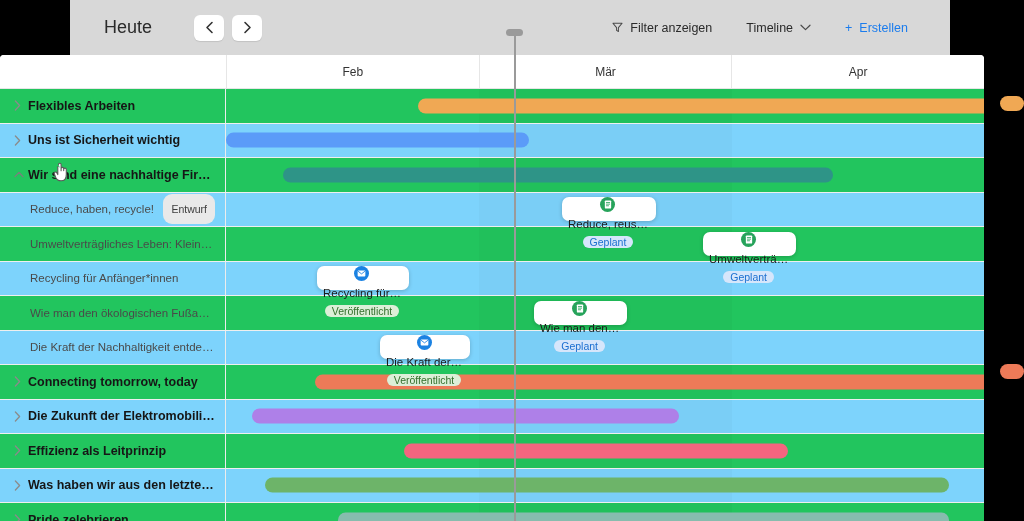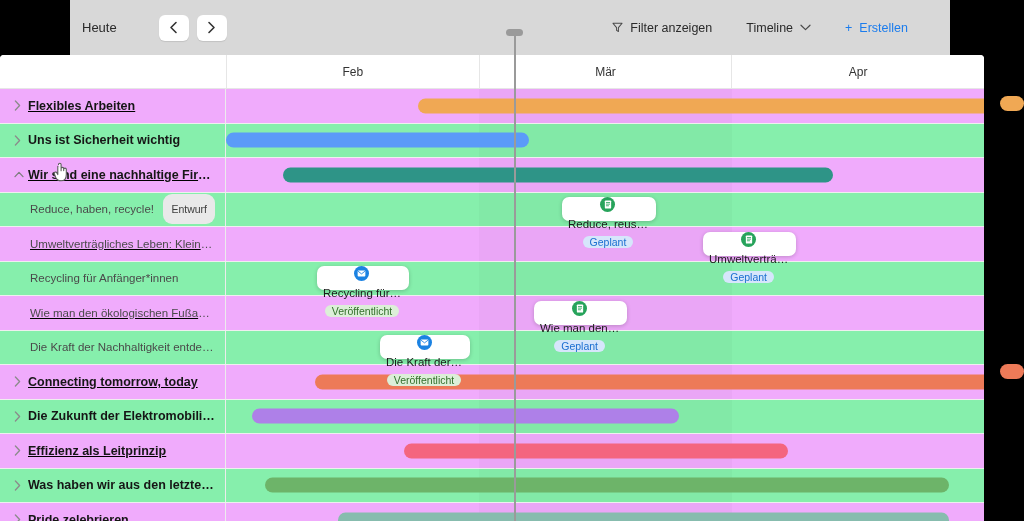--- a/index.html
+++ b/index.html
@@ -8,7 +8,7 @@
 
   
   .toolbar{position:absolute;left:70px;top:0;width:880px;height:55px;background:#d8d8d8;display:flex;align-items:center;}
-  .tb-today{font-size:13px;color:#2a2a2a;margin-left:12px;}
+  .tb-today{font-size:18px;color:#2a2a2a;margin-left:34px;}
   .nav-group{display:flex;gap:8px;margin-left:42px;}
   .navbtn{width:30px;height:26px;background:#fff;border-radius:6px;display:flex;align-items:center;justify-content:center;box-shadow:0 1px 1px rgba(0,0,0,.10);}
   .navbtn svg{display:block}

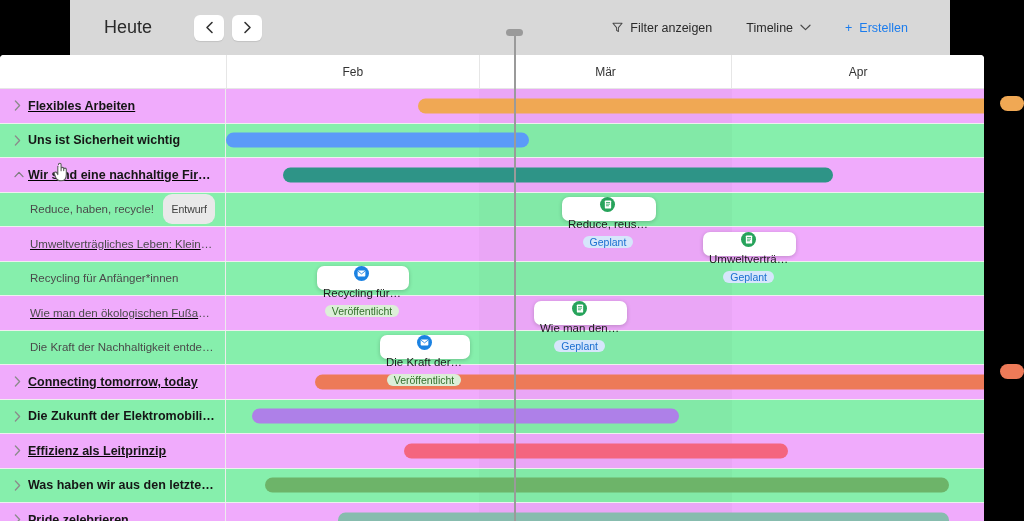--- a/index.html
+++ b/index.html
@@ -26,7 +26,7 @@
 
   .rows{position:relative;}
   .row{display:flex;height:33.5px;border-bottom:1px solid #efefef;background:#86efac;}
-  .row.alt{background:#f0abfc;text-decoration:underline;}
+  .row.alt{background:#22c55e;}
   .rowlabel{width:226px;box-sizing:border-box;display:flex;align-items:center;padding-left:14px;padding-right:10px;border-right:1px solid #ececec;flex:0 0 226px;}
   .chev{width:14px;flex:0 0 14px;display:flex;align-items:center;justify-content:flex-start;color:#8b8b8b;}
   .lbl{font-size:12.5px;color:#222;white-space:nowrap;overflow:hidden;text-overflow:ellipsis;flex:1;}

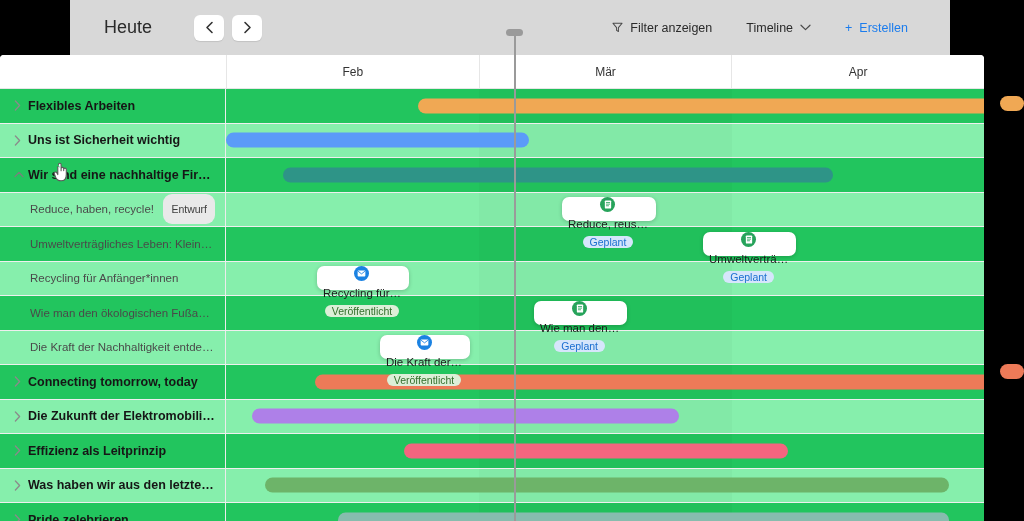--- a/index.html
+++ b/index.html
@@ -25,7 +25,7 @@
   .hdr .mon:last-child{border-right:none;}
 
   .rows{position:relative;}
-  .row{display:flex;height:33.5px;border-bottom:1px solid #efefef;background:#86efac;}
+  .row{display:flex;height:33.5px;border-bottom:1px solid #efefef;background:#7dd3fc;}
   .row.alt{background:#22c55e;}
   .rowlabel{width:226px;box-sizing:border-box;display:flex;align-items:center;padding-left:14px;padding-right:10px;border-right:1px solid #ececec;flex:0 0 226px;}
   .chev{width:14px;flex:0 0 14px;display:flex;align-items:center;justify-content:flex-start;color:#8b8b8b;}

